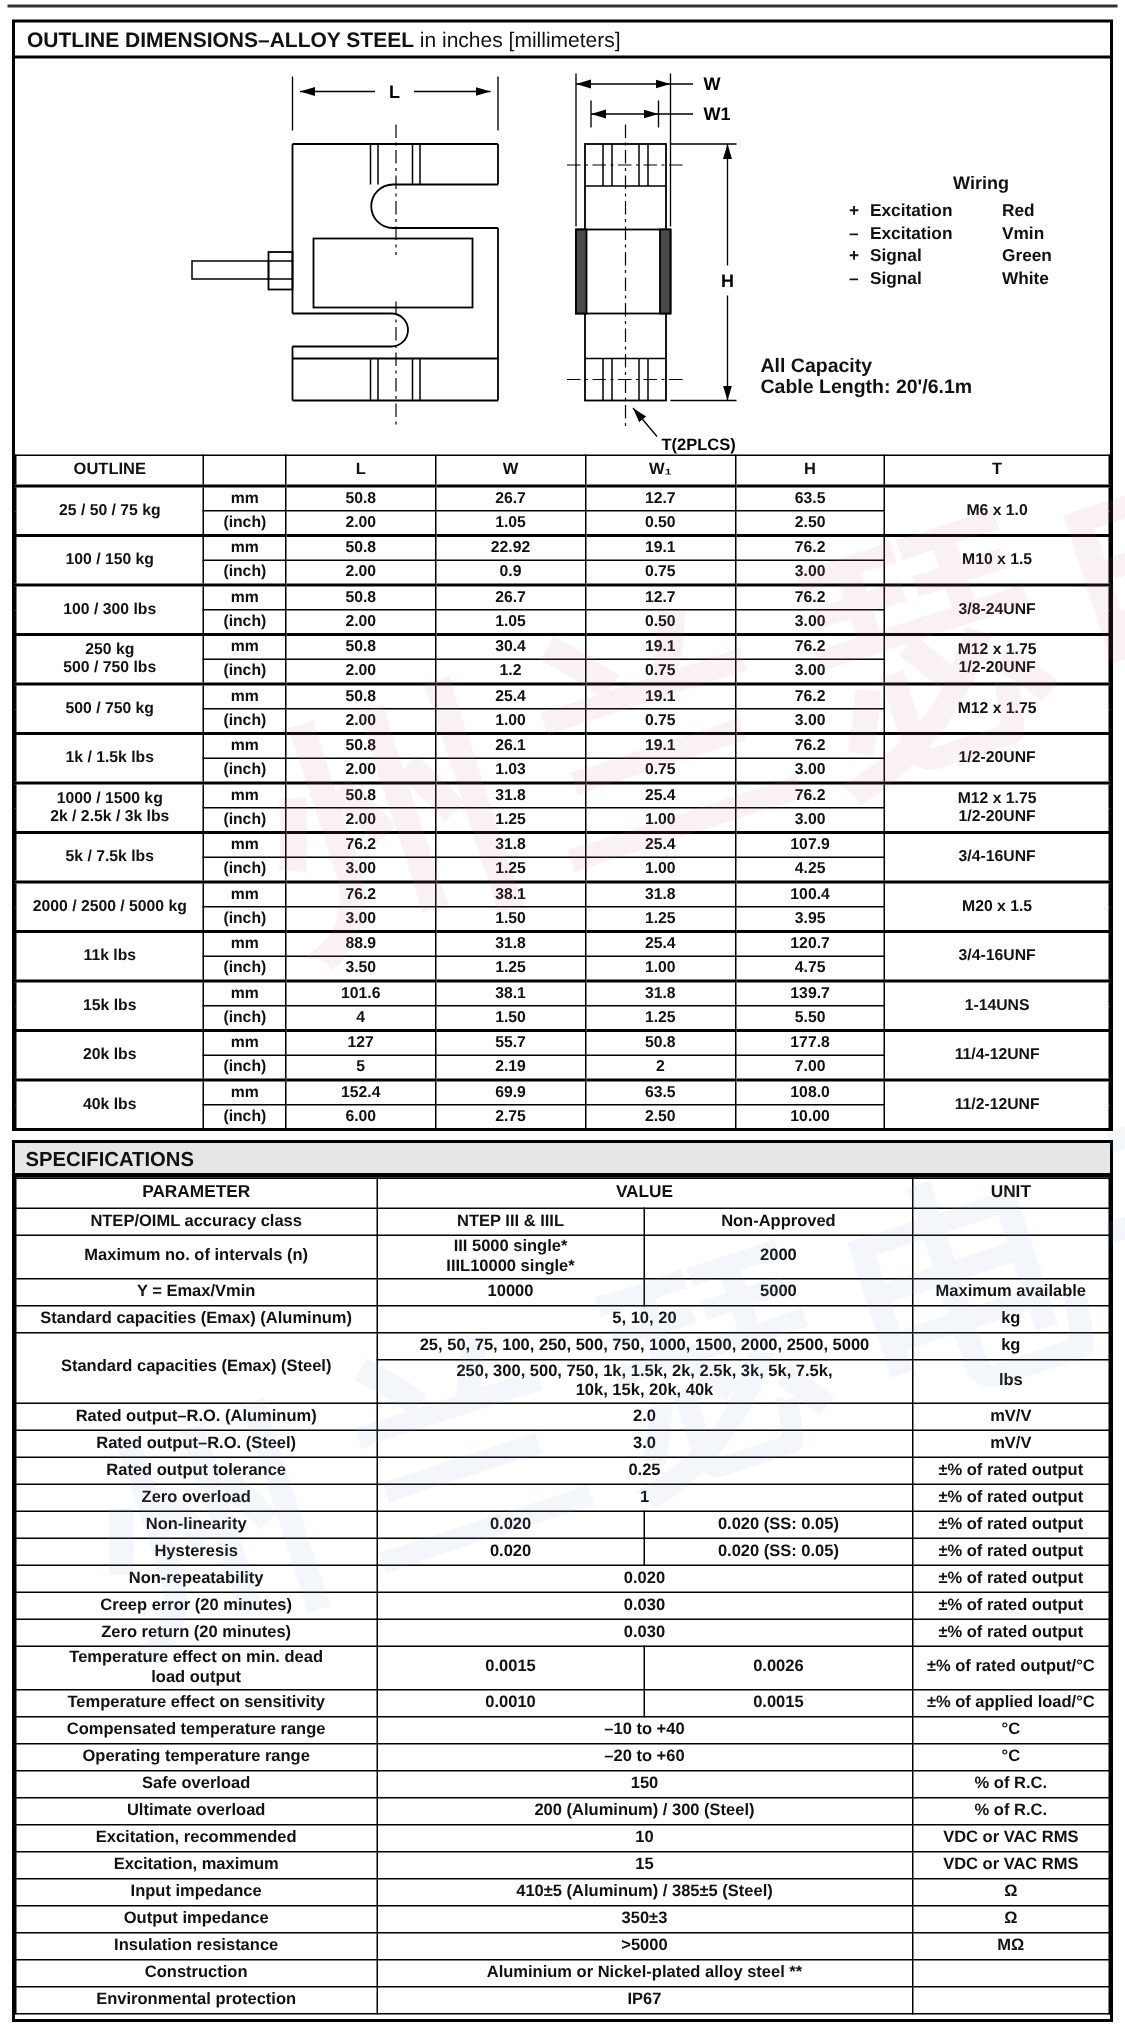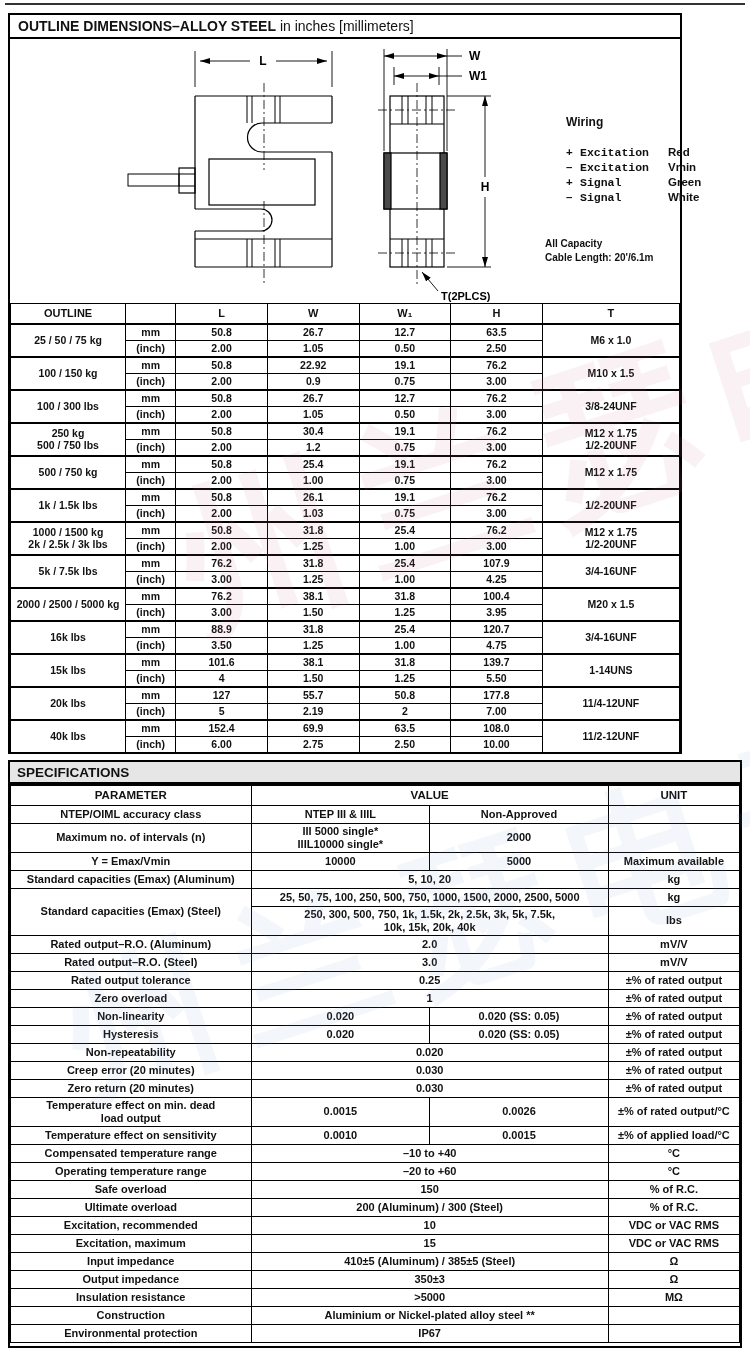--- a/index.html
+++ b/index.html
@@ -11,7 +11,7 @@
 
   
   .outline-box{
-    position:absolute;left:8px;top:13px;width:674px;height:741px;
+    position:absolute;left:8px;top:13px;width:734px;height:741px;
     border:2px solid #000;box-sizing:border-box;background:#fff;
   }
   .outline-title{

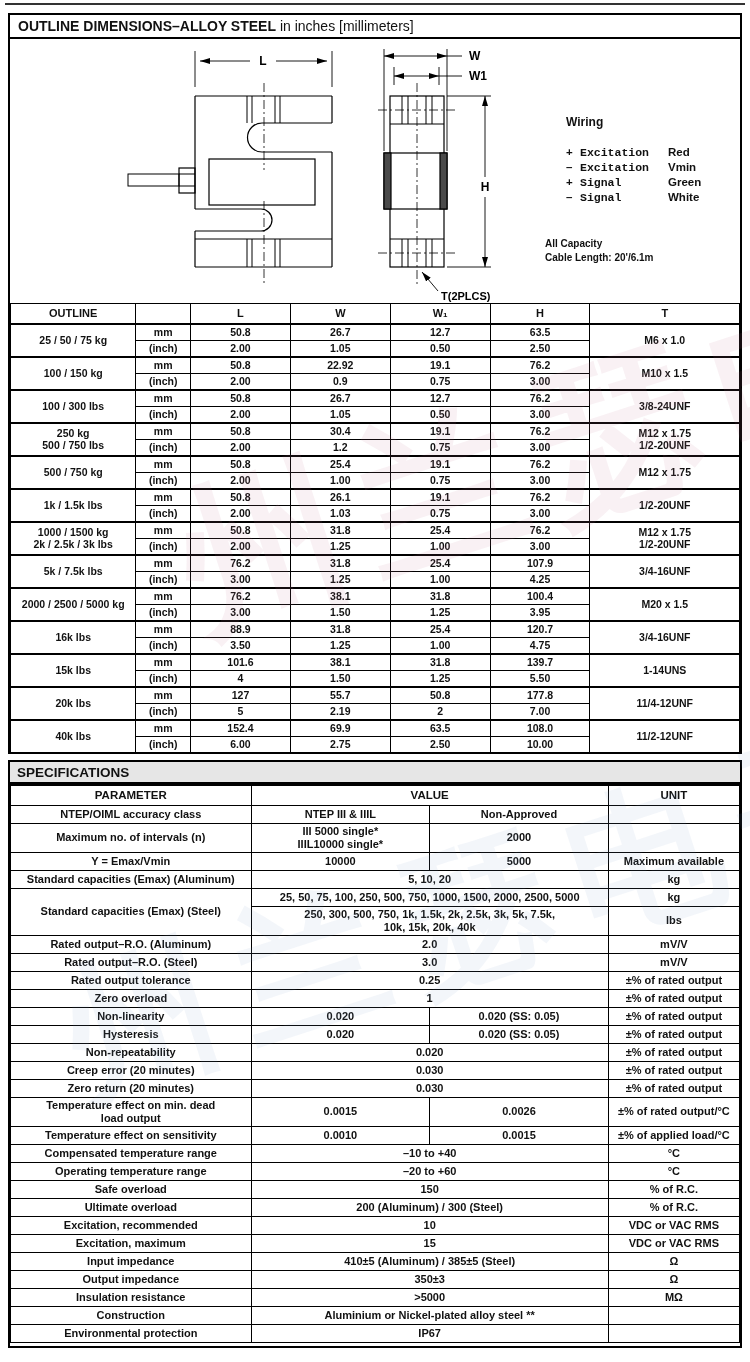--- a/index.html
+++ b/index.html
@@ -25,7 +25,7 @@
   .wiring{
     position:absolute;left:556px;top:76px;width:176px;font-size:11.5px;font-weight:bold;line-height:15px;
   }
-  .wiring .w-title{font-size:12px;margin-bottom:15px;}
+  .wiring .w-title{font-size:12px;margin-bottom:4px;text-align:center;}
   .wiring .w-row{display:flex;}
   .wiring .w-sign{width:14px;}
   .wiring .w-label{width:88px;font-family:Liberation Mono, monospace;}

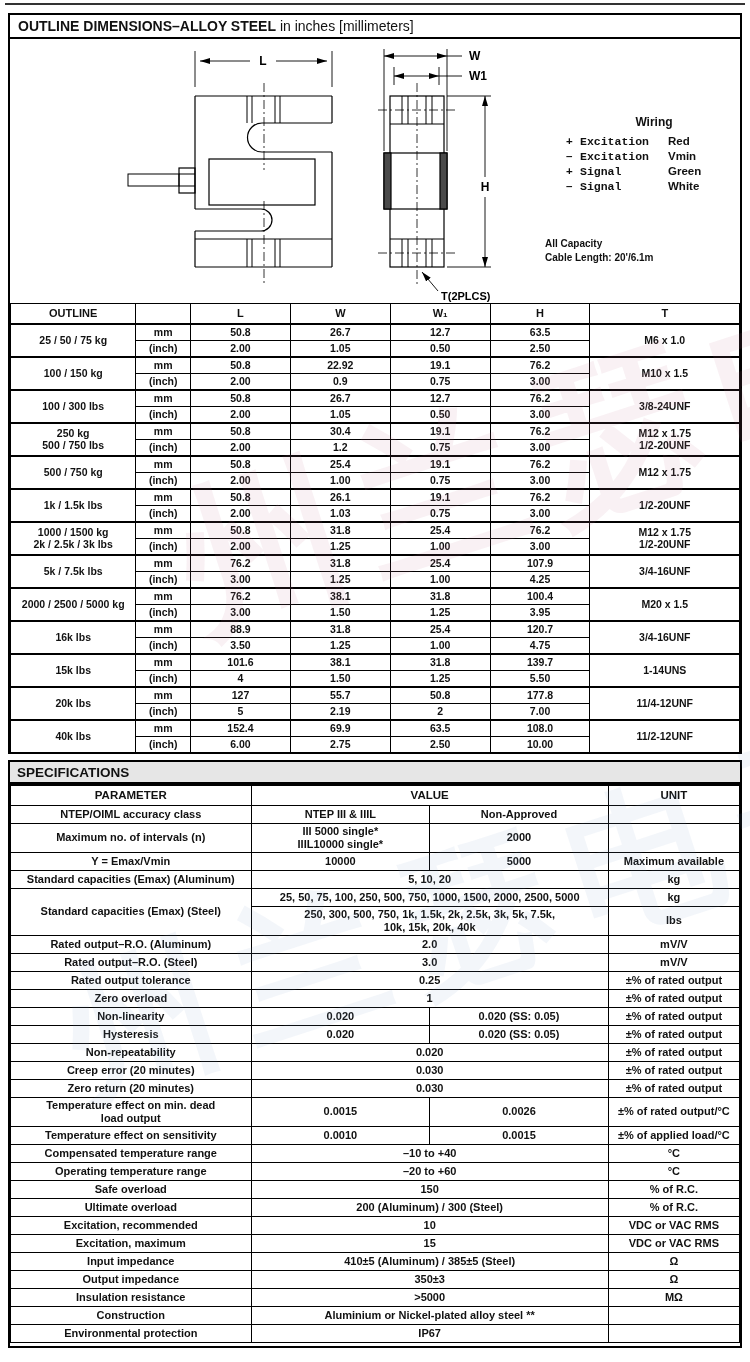--- a/index.html
+++ b/index.html
@@ -28,7 +28,7 @@
   .wiring .w-title{font-size:12px;margin-bottom:4px;text-align:center;}
   .wiring .w-row{display:flex;}
   .wiring .w-sign{width:14px;}
-  .wiring .w-label{width:88px;font-family:Liberation Mono, monospace;}
+  .wiring .w-label{width:88px;}
   .wiring .w-color{flex:1;}
   .cable-note{
     position:absolute;left:497px;top:198px;font-size:10px;font-weight:bold;line-height:14px;white-space:pre-line;margin-left:38px;

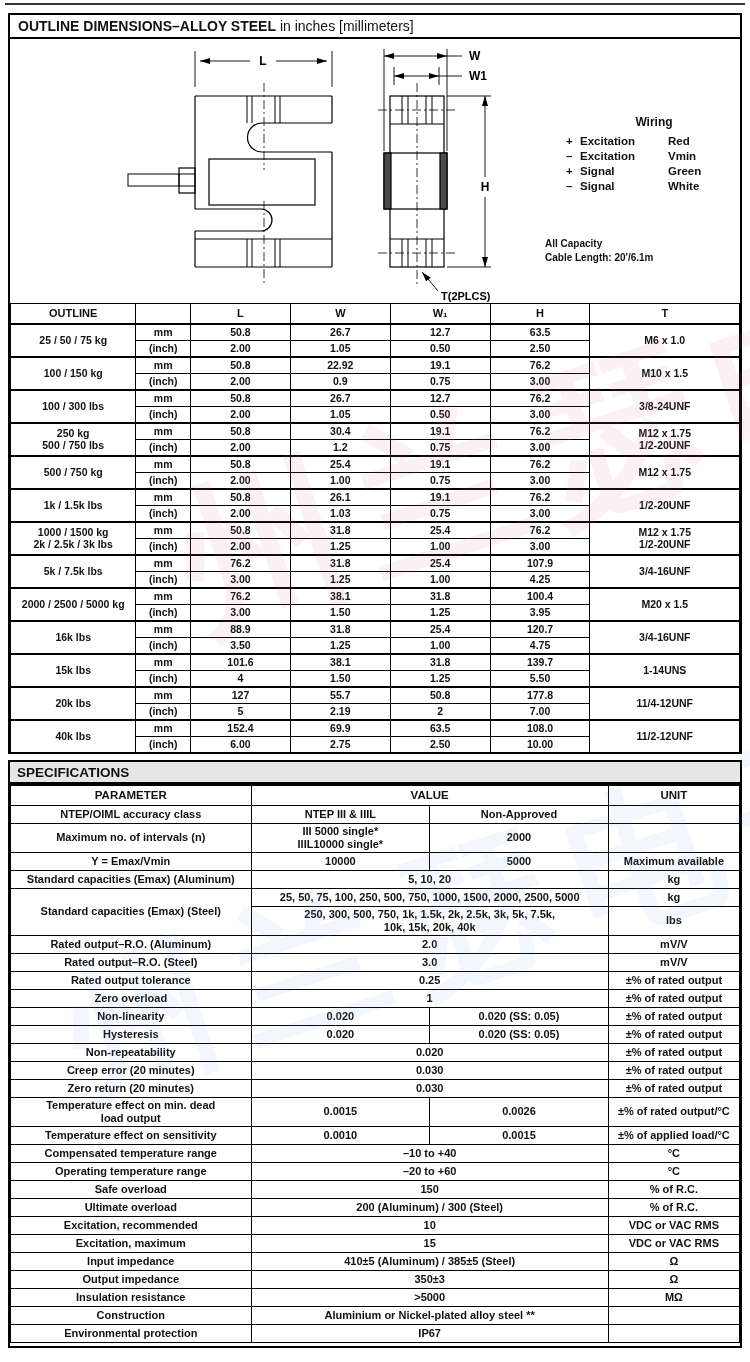--- a/index.html
+++ b/index.html
@@ -31,7 +31,7 @@
   .wiring .w-label{width:88px;}
   .wiring .w-color{flex:1;}
   .cable-note{
-    position:absolute;left:497px;top:198px;font-size:10px;font-weight:bold;line-height:14px;white-space:pre-line;margin-left:38px;
+    position:absolute;left:497px;top:198px;font-size:13px;font-weight:bold;line-height:14px;white-space:pre-line;
   }
 
   

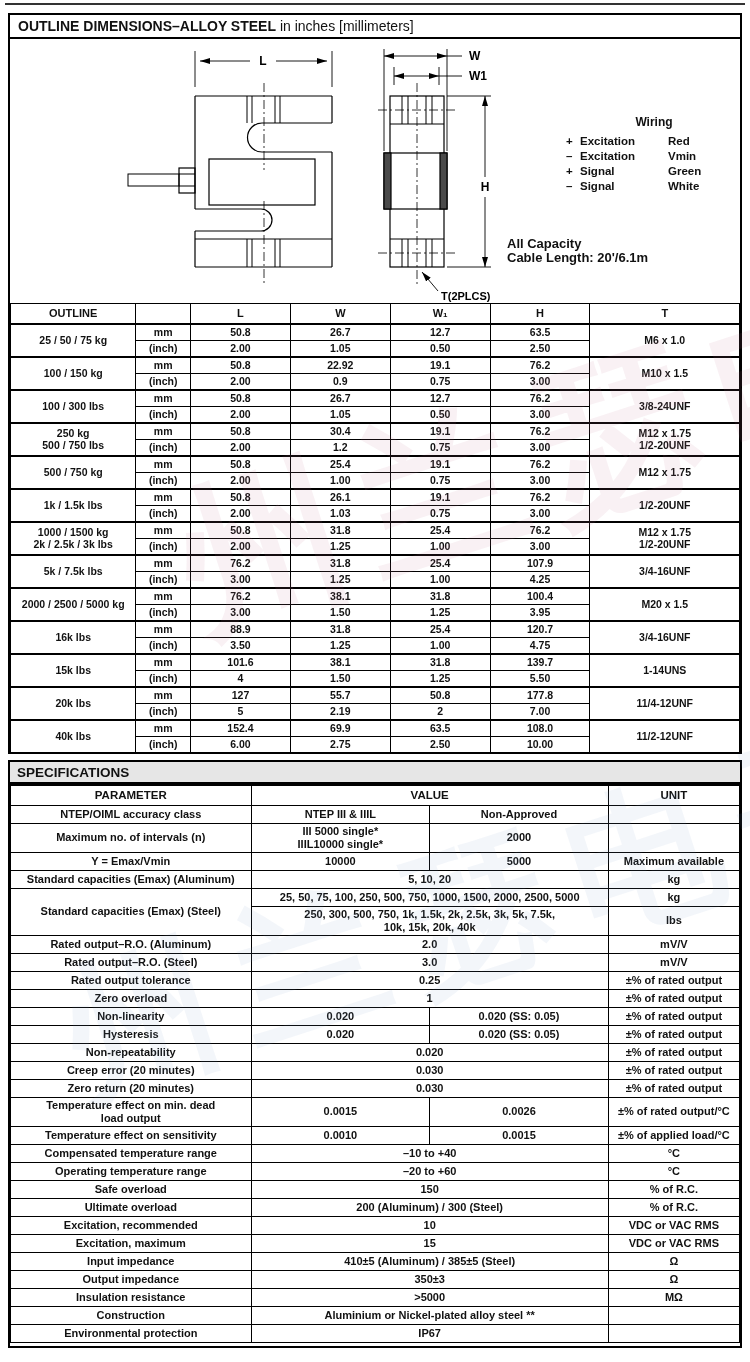--- a/index.html
+++ b/index.html
@@ -350,7 +350,7 @@
           <td>3.95</td>
         </tr>
         <tr class="grp">
-          <td class="cap" rowspan="2">16k lbs</td>
+          <td class="cap" rowspan="2">11k lbs</td>
           <td>mm</td>
           <td>88.9</td>
           <td>31.8</td>

